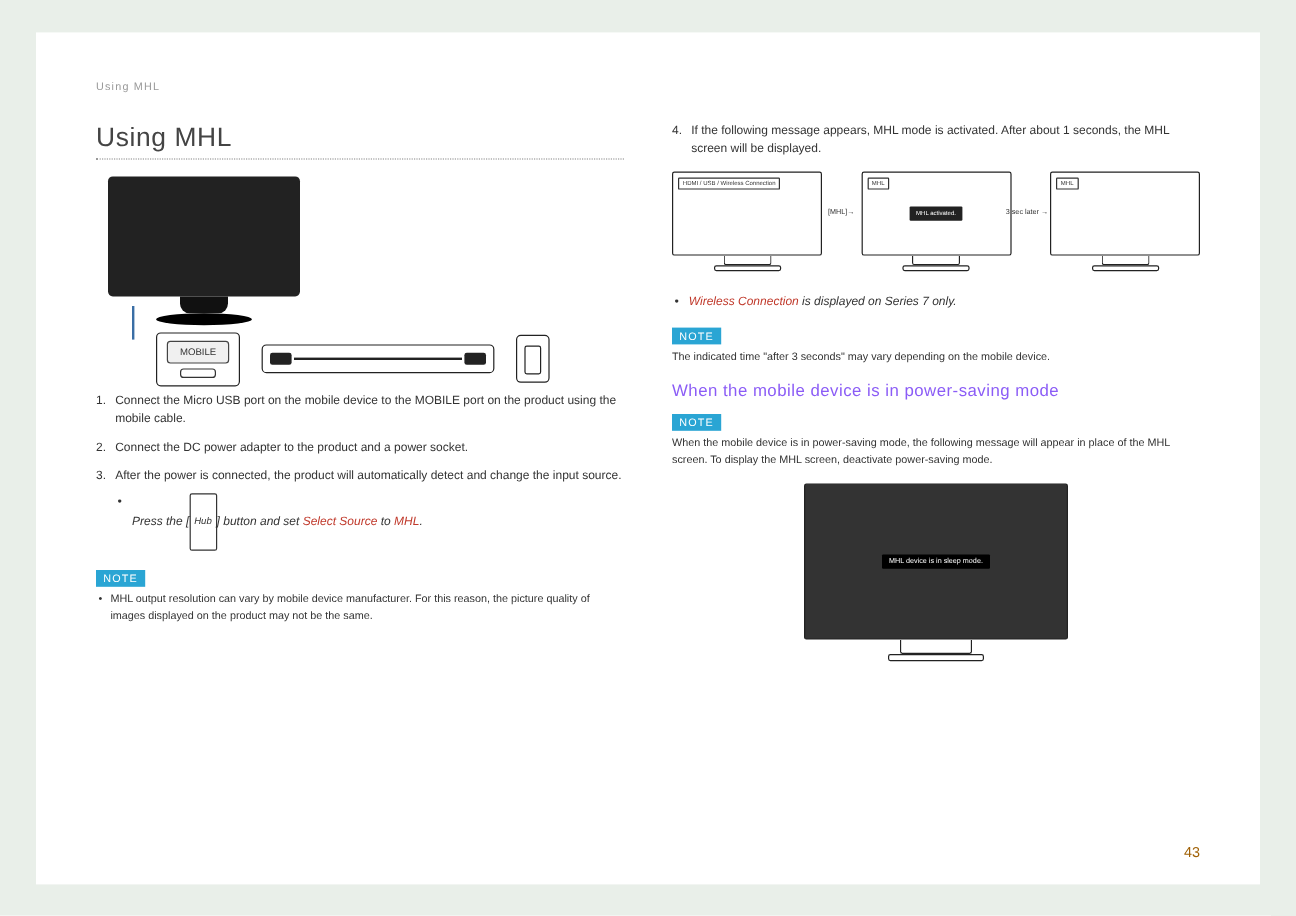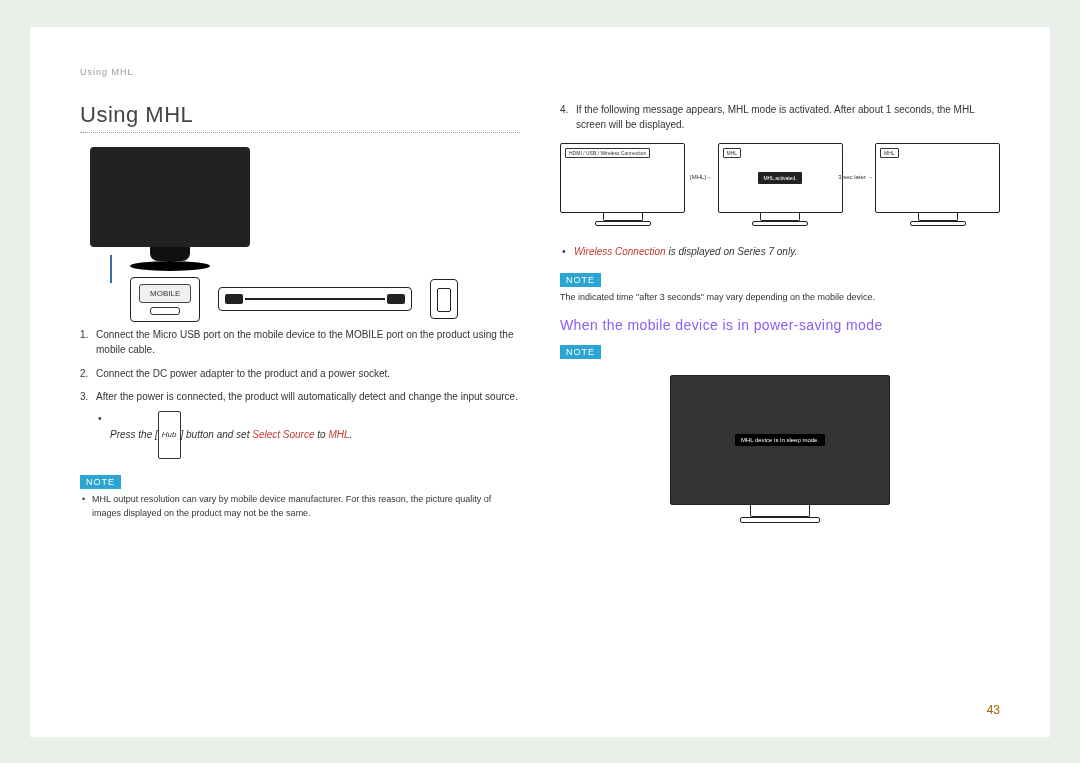--- a/index.html
+++ b/index.html
@@ -152,6 +152,7 @@
       <h2>When the mobile device is in power-saving mode</h2>
 
       <div class="note-badge">NOTE</div>
+      <div class="note-text">When the mobile device is in power-saving mode, the following message will appear in place of the MHL screen. To display the MHL screen, deactivate power-saving mode.</div>
 
       <div class="sleep-mon-wrap">
         <div class="sleep-mon">

